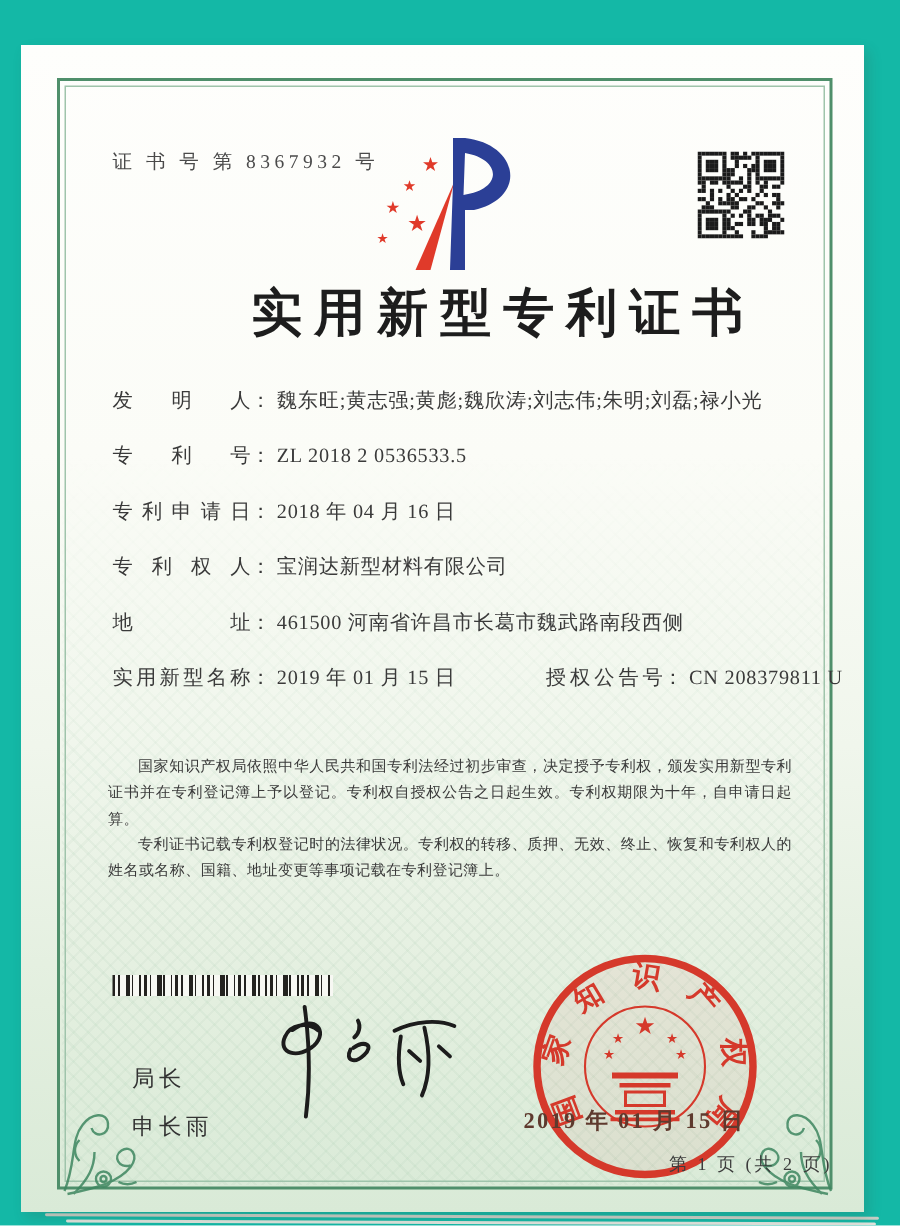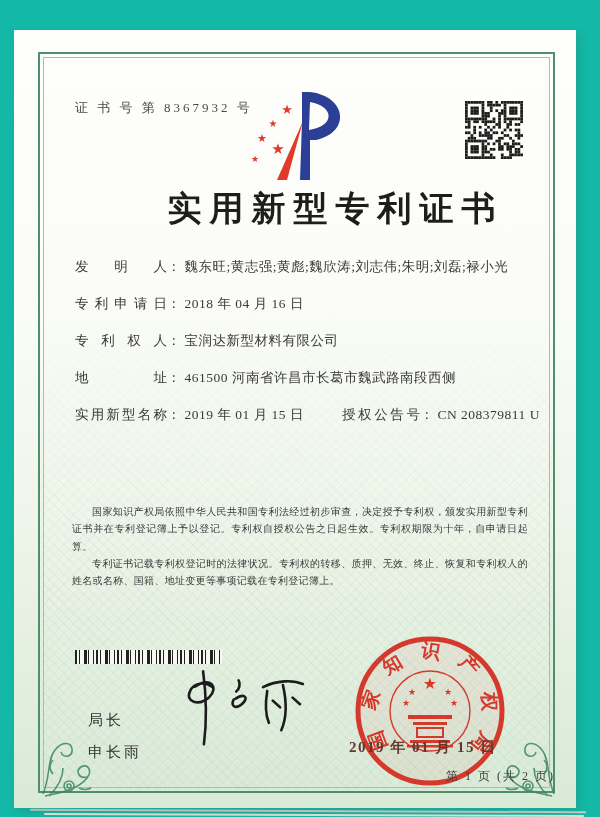--- a/index.html
+++ b/index.html
@@ -329,6 +329,9 @@
       <span class="f-label">发明人</span><span class="f-colon">：</span><span class="f-value">魏东旺;黄志强;黄彪;魏欣涛;刘志伟;朱明;刘磊;禄小光</span>
     </div>
     <div class="frow">
+      <span class="f-label">专利号</span><span class="f-colon">：</span><span class="f-value">ZL 2018 2 0536533.5</span>
+    </div>
+    <div class="frow">
       <span class="f-label">专利申请日</span><span class="f-colon">：</span><span class="f-value">2018 年 04 月 16 日</span>
     </div>
     <div class="frow">

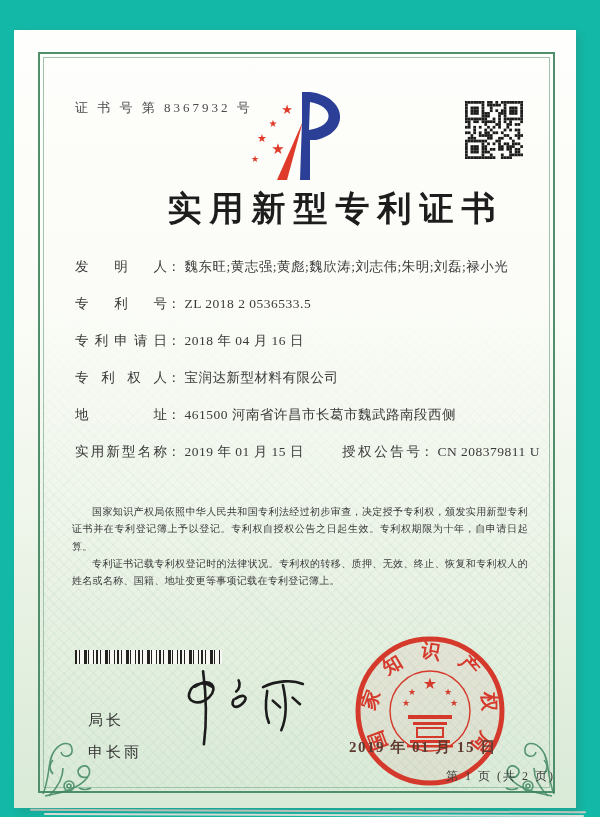--- a/index.html
+++ b/index.html
@@ -32,7 +32,7 @@
   .f-label{display:inline-block;width:92px;text-align:justify;text-align-last:justify;vertical-align:top;}
   .f-colon{display:inline-block;margin-right:4px;}
   .f-value{letter-spacing:.5px;}
-  .pair2{margin-left:38px;}
+  .pair2{margin-left:60px;}
   .body-text{position:absolute;left:72px;top:503px;width:456px;font-size:10px;color:#3a3a3a;
              line-height:1.73;text-align:justify;}
   .body-text p{margin:0;text-indent:2em;letter-spacing:.3px;}

